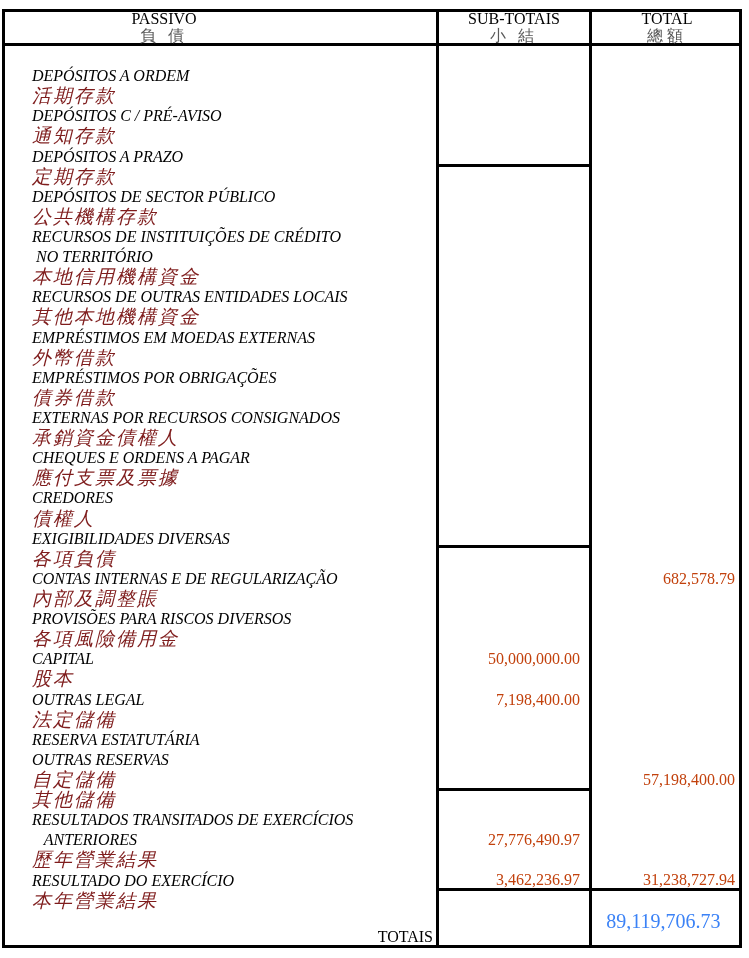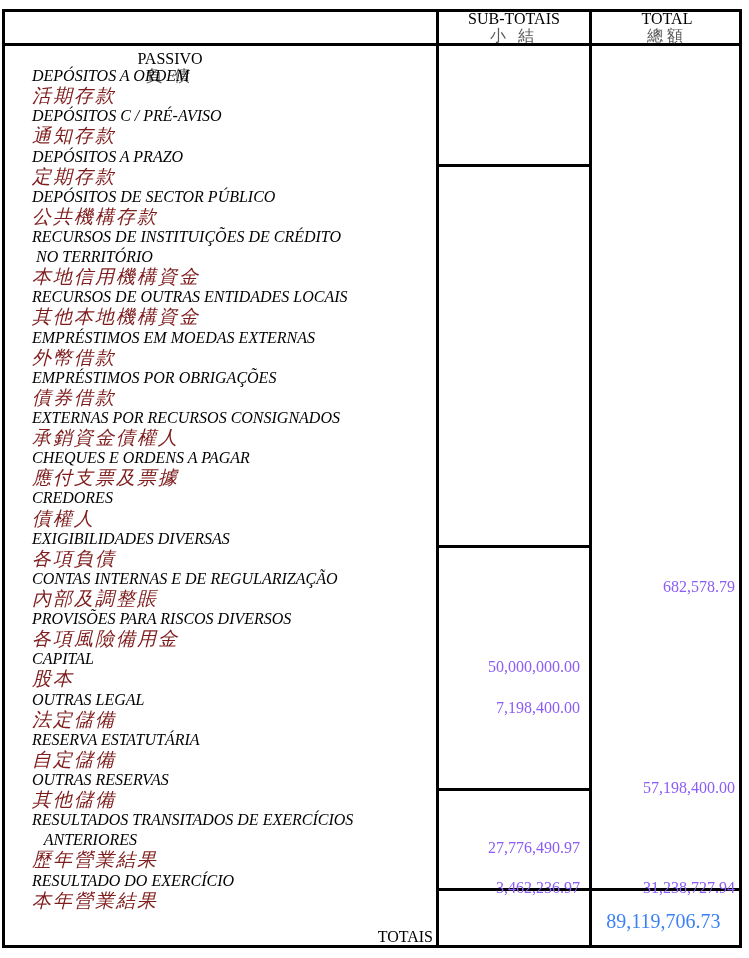--- a/index.html
+++ b/index.html
@@ -38,7 +38,7 @@
   .hdr { position: absolute; top: 10px; text-align: center; }
   .hdr .pt { font-size: 16px; color: #000; line-height: 17px; height: 17px; }
   .hdr .cn { font-size: 16px; color: #595959; line-height: 17px; height: 17px; letter-spacing: 4px; }
-  .hdr.c1 { left: 20px;   width: 300px; margin-top: 40px; }
+  .hdr.c1 { left: 14px;   width: 300px; }
   .hdr.c2 { left: 437px; width: 154px; }
   .hdr.c3 { left: 592px; width: 150px; }
   

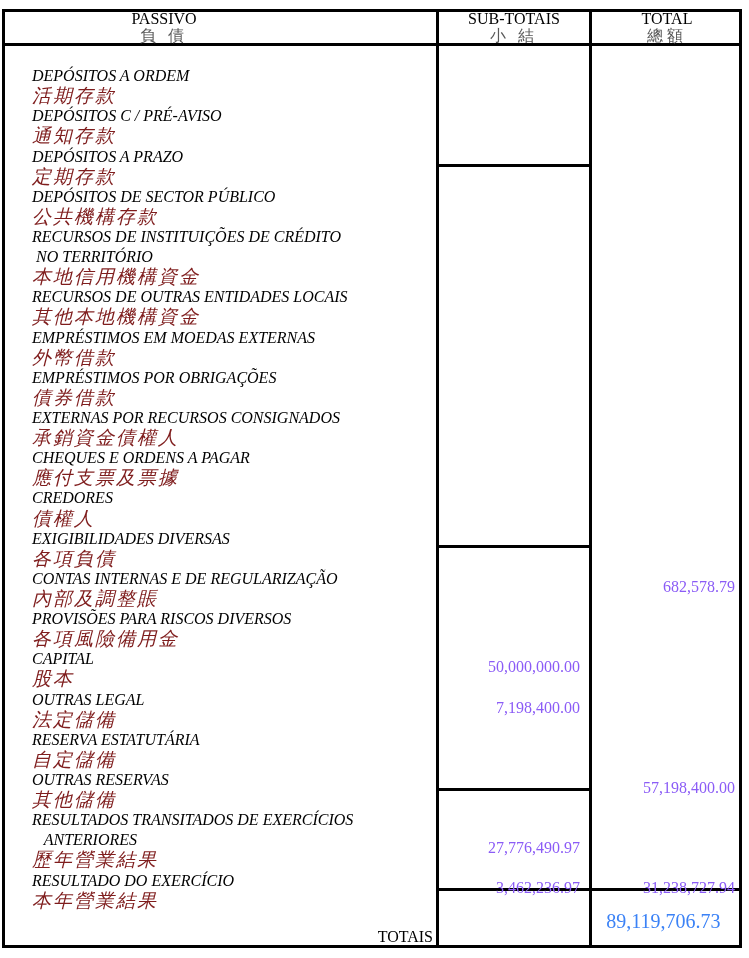--- a/index.html
+++ b/index.html
@@ -60,10 +60,9 @@
     position: absolute;
     top: 0;
     font-size: 16px;
-    color: #8b5cf6;
+    color: #c2410c;
     text-align: right;
     letter-spacing: 0;
-    margin-top: 8px;
   }
   .val.sub { left: 437px; width: 141px; }
   .val.tot { left: 590px; width: 143px; }

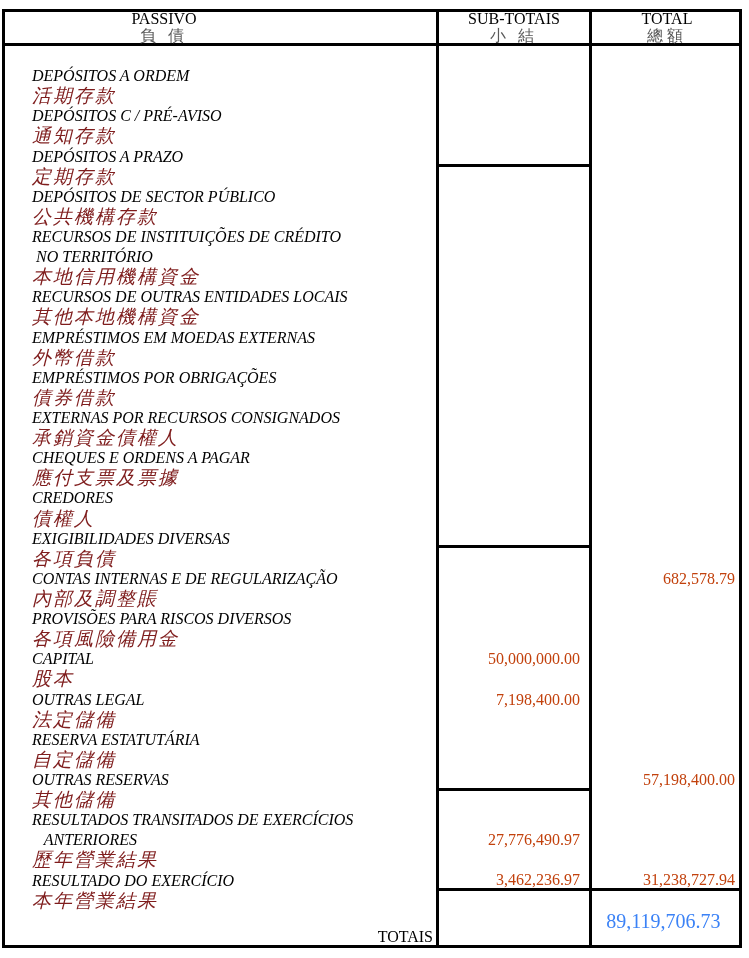--- a/index.html
+++ b/index.html
@@ -275,13 +275,13 @@
     </div>
 
     <div class="line">
+      <span class="lbl pt-text">OUTRAS RESERVAS</span>
+    </div>
+
+    <div class="line">
       <span class="lbl cn-text">自定儲備</span>
       <span class="val sub"></span>
       <span class="val tot"></span>
-    </div>
-
-    <div class="line">
-      <span class="lbl pt-text">OUTRAS RESERVAS</span>
     </div>
 
     <div class="line">

